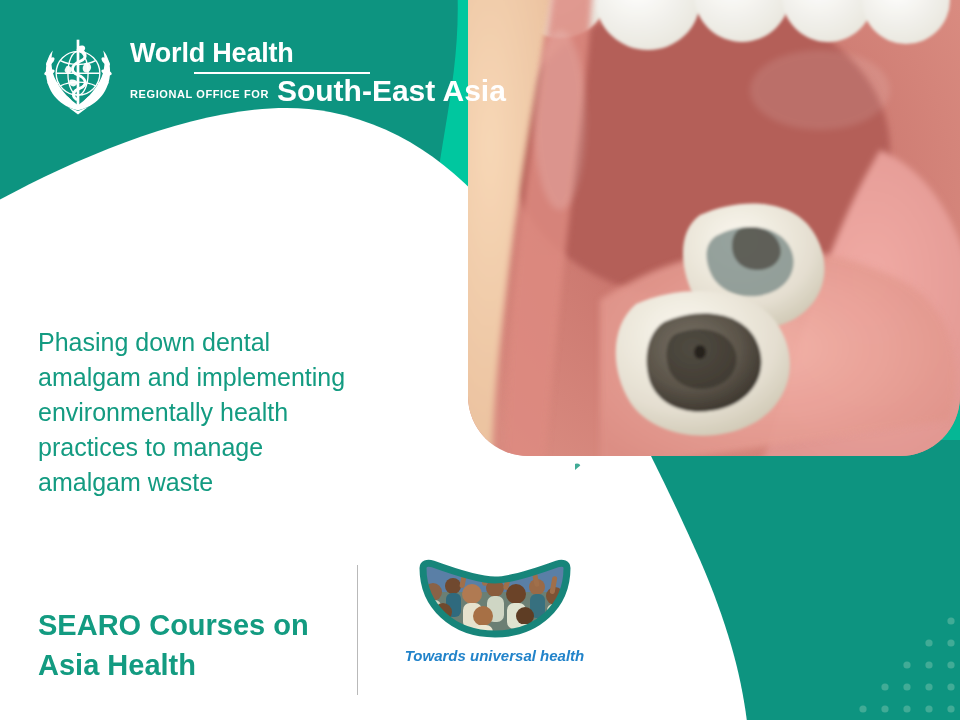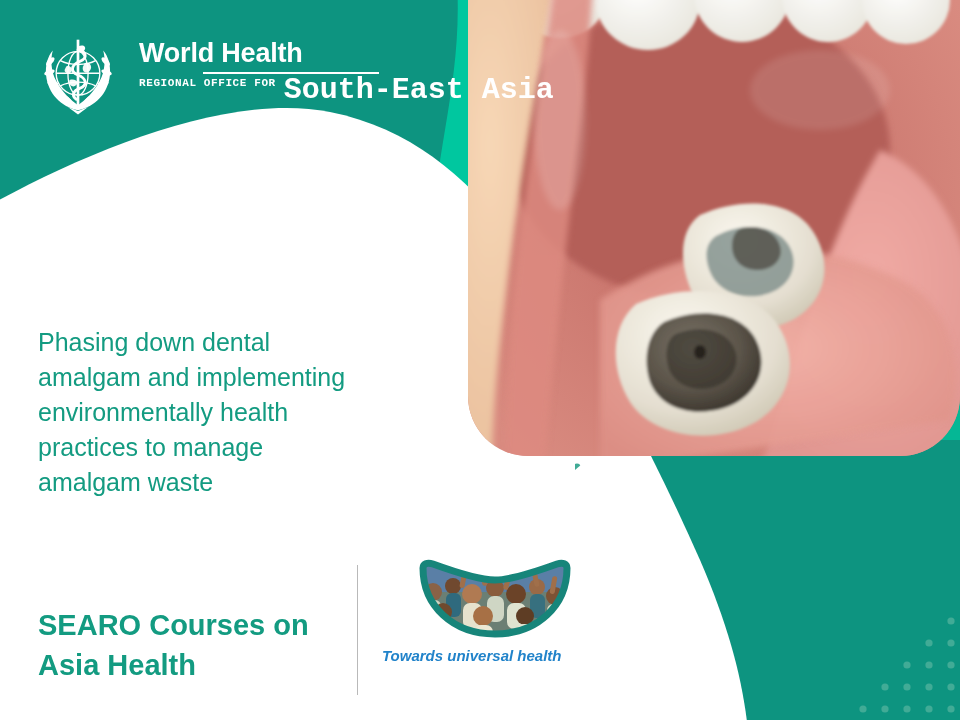--- a/index.html
+++ b/index.html
@@ -15,7 +15,7 @@
   
   .who-logo { position:absolute; left:36px; top:32px; display:flex; align-items:flex-start; }
   .who-emblem { width:84px; height:96px; flex:0 0 auto; }
-  .who-words { margin-left:19px; padding-top:6px; }
+  .who-words { margin-left:10px; padding-top:6px; }
   .who-line1, .who-line2 {
     color:#ffffff; font-weight:bold; font-size:27px; line-height:30px;
     letter-spacing:-0.2px; white-space:nowrap;

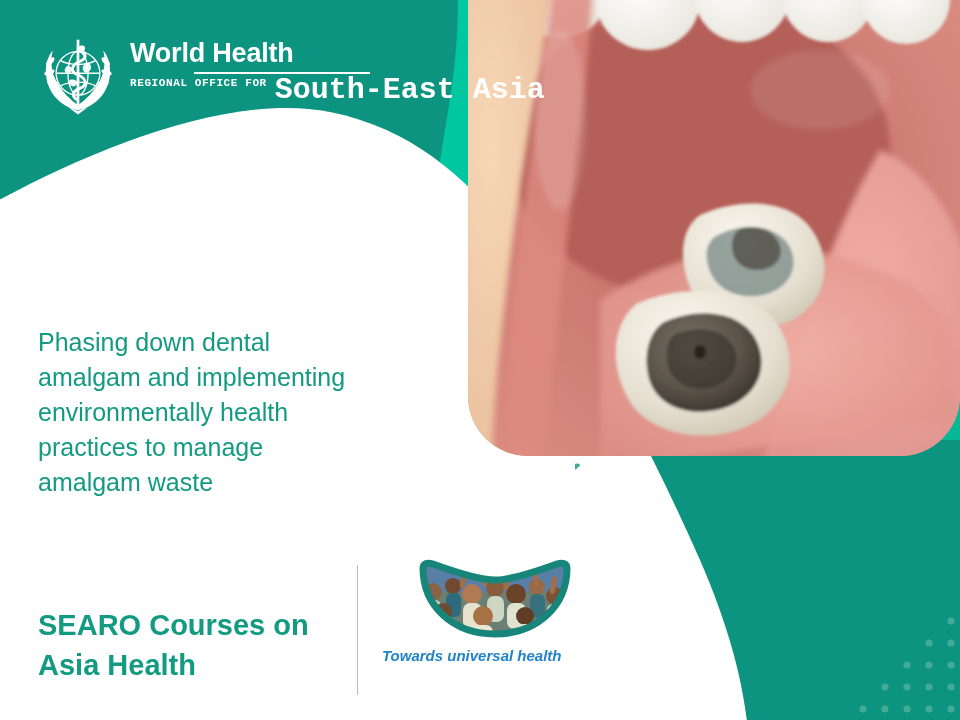--- a/index.html
+++ b/index.html
@@ -21,7 +21,7 @@
     letter-spacing:-0.2px; white-space:nowrap;
   }
   .who-rule { height:2px; background:#ffffff; margin:4px 0 3px 0; width:176px; }
-  .who-bottom { display:flex; align-items:flex-start;font-family:Liberation Mono, monospace; }
+  .who-bottom { display:flex; align-items:flex-end; }
   .who-regional {
     color:#ffffff; font-size:11px; font-weight:bold; letter-spacing:0.6px;
     white-space:nowrap; padding-bottom:4px;

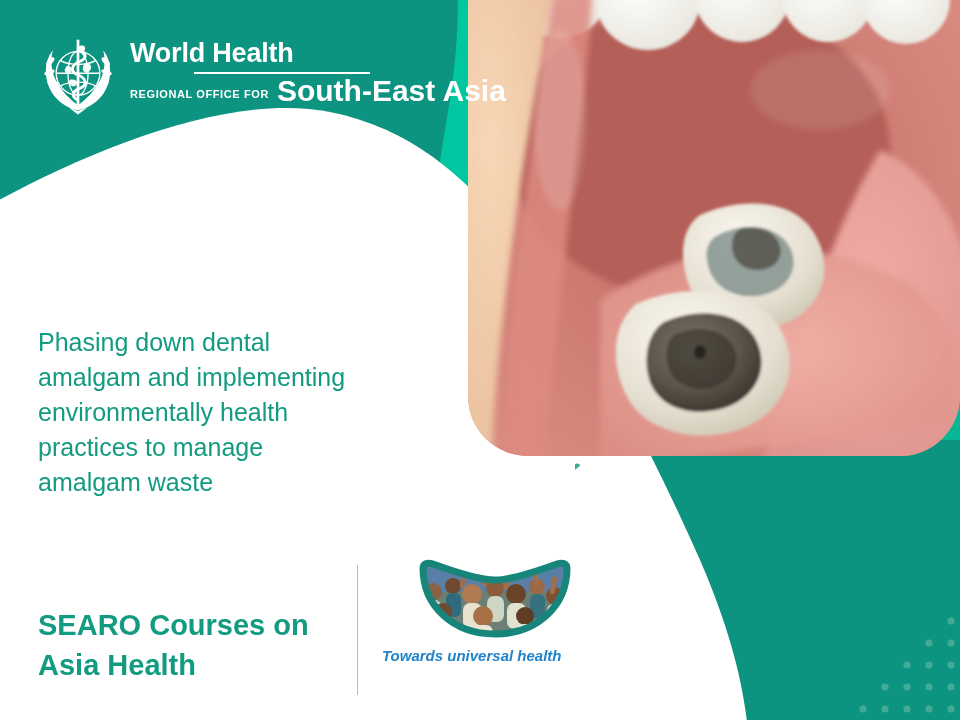--- a/index.html
+++ b/index.html
@@ -55,7 +55,7 @@
   .oh-logo { position:absolute; left:382px; top:558px; width:225px; }
   .oh-mark { width:160px; height:82px; margin:0 auto; display:block; }
   .oh-tagline {
-    margin-top:6px; color:#2183ca;
+    margin-top:6px; text-align:center; color:#2183ca;
     font-size:15px; line-height:19px; font-style:italic; font-weight:bold;
   }
 </style>

